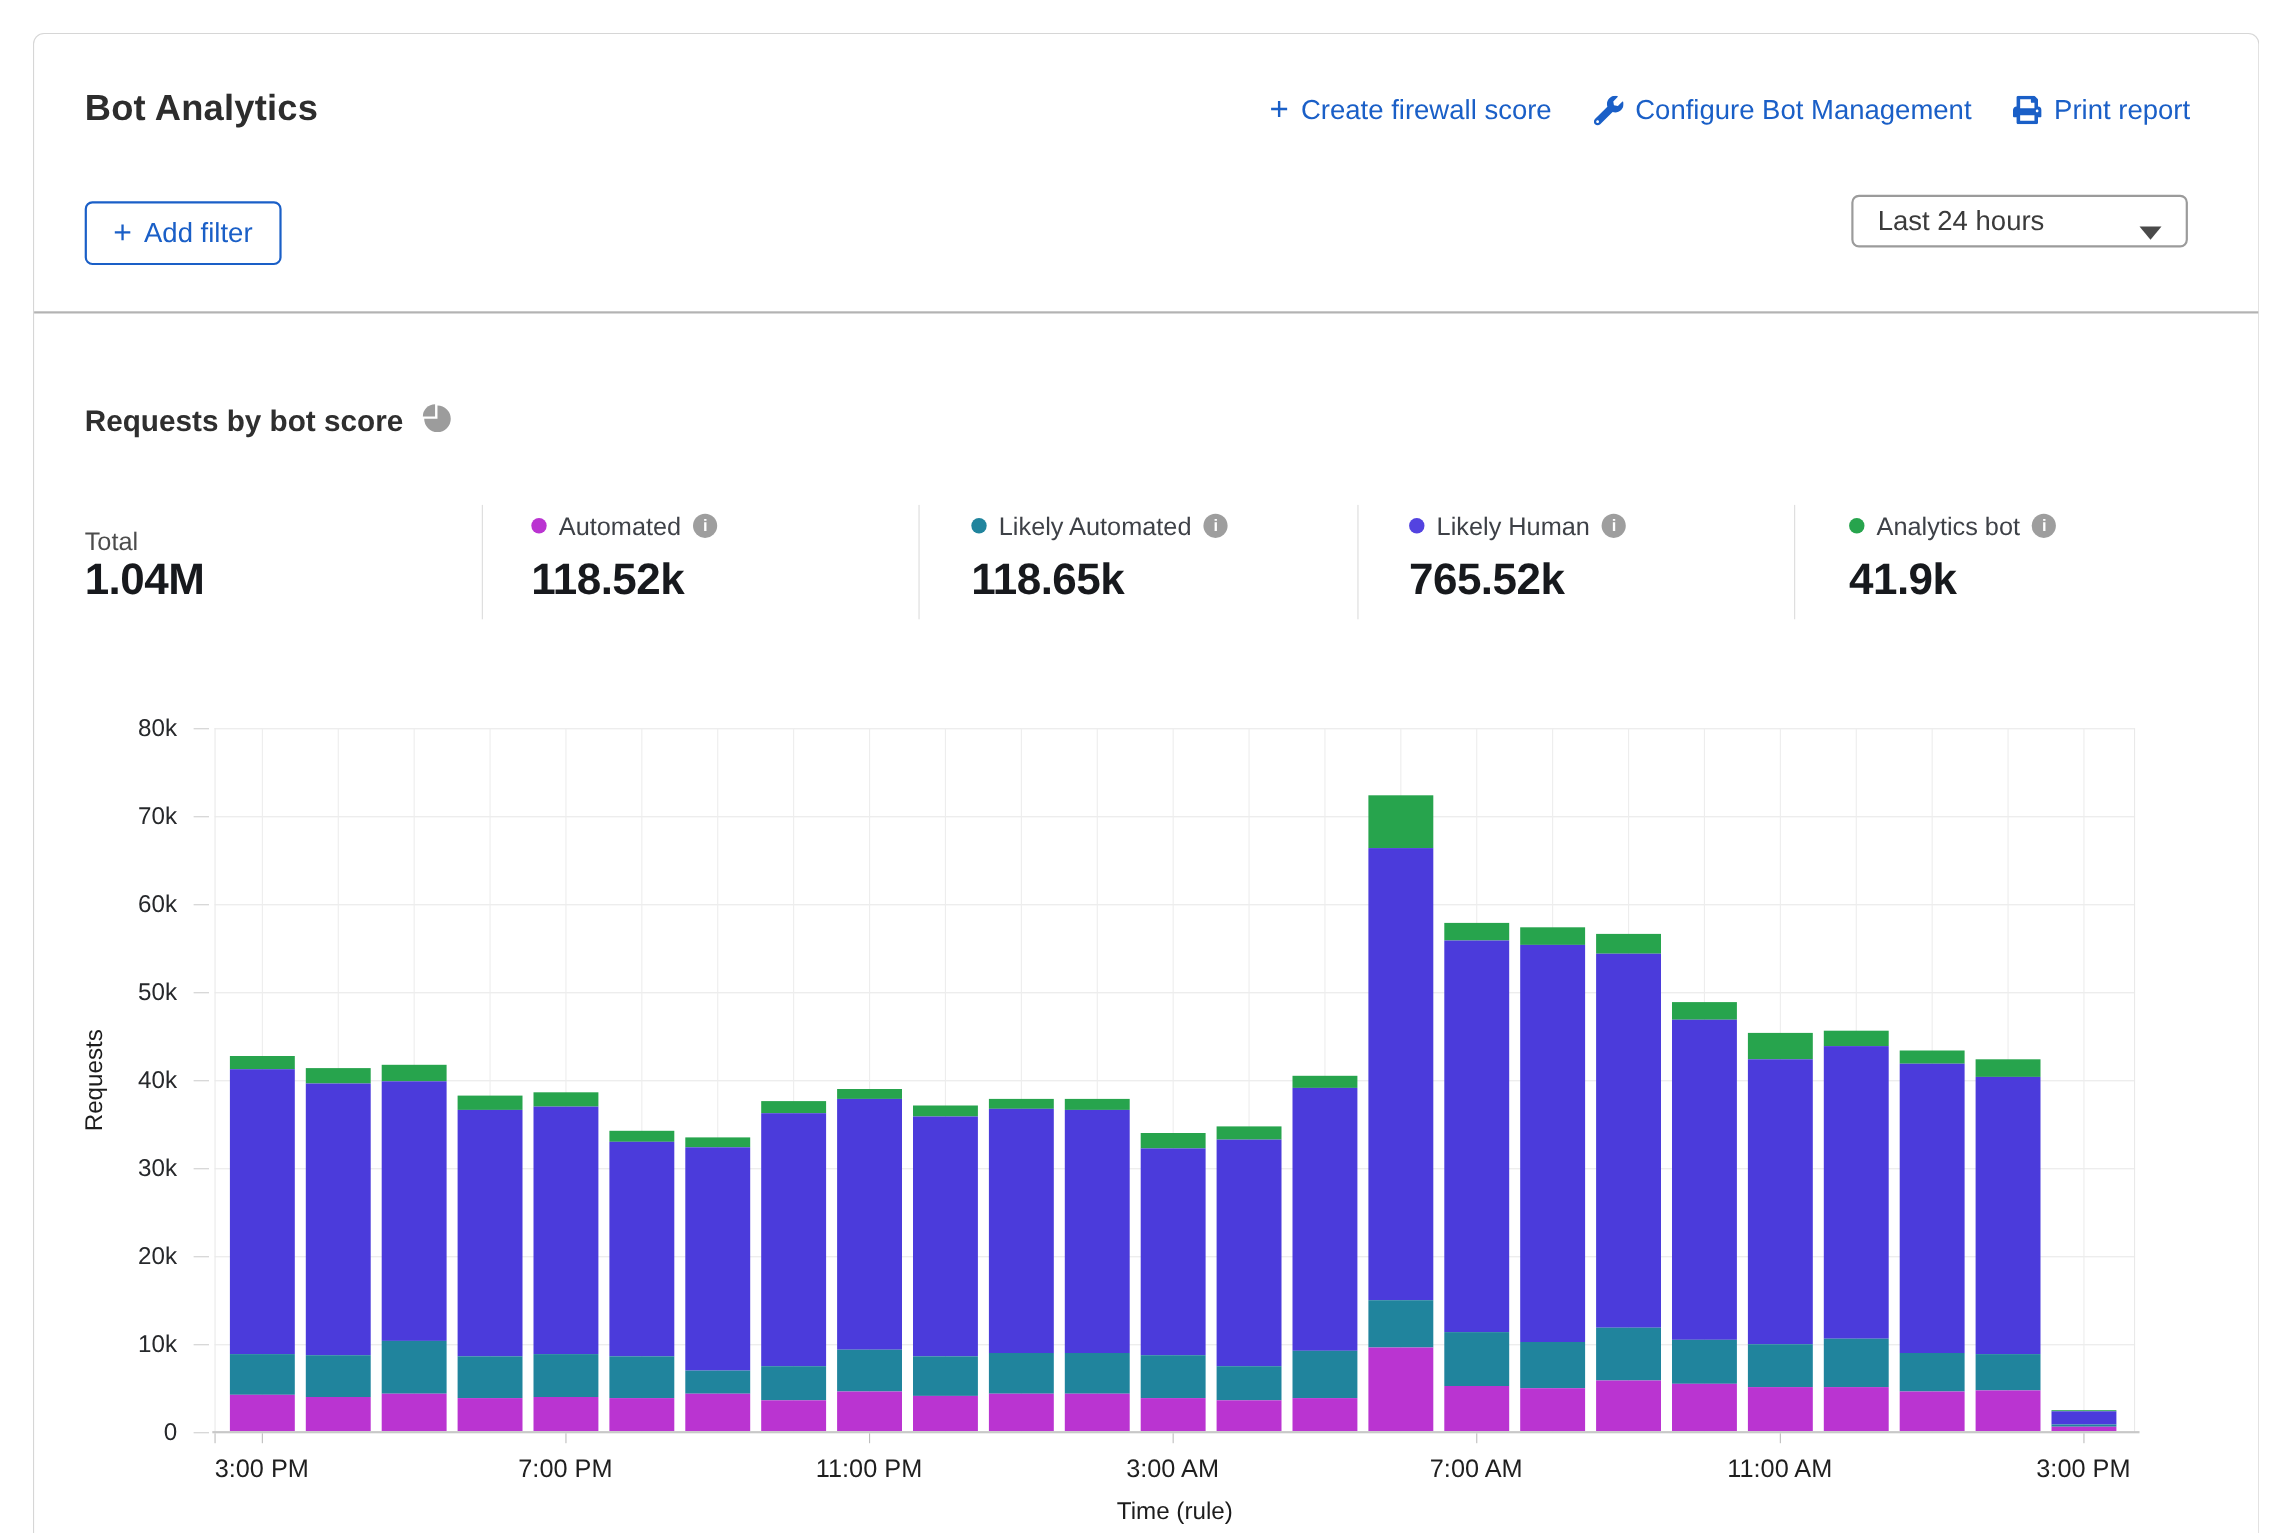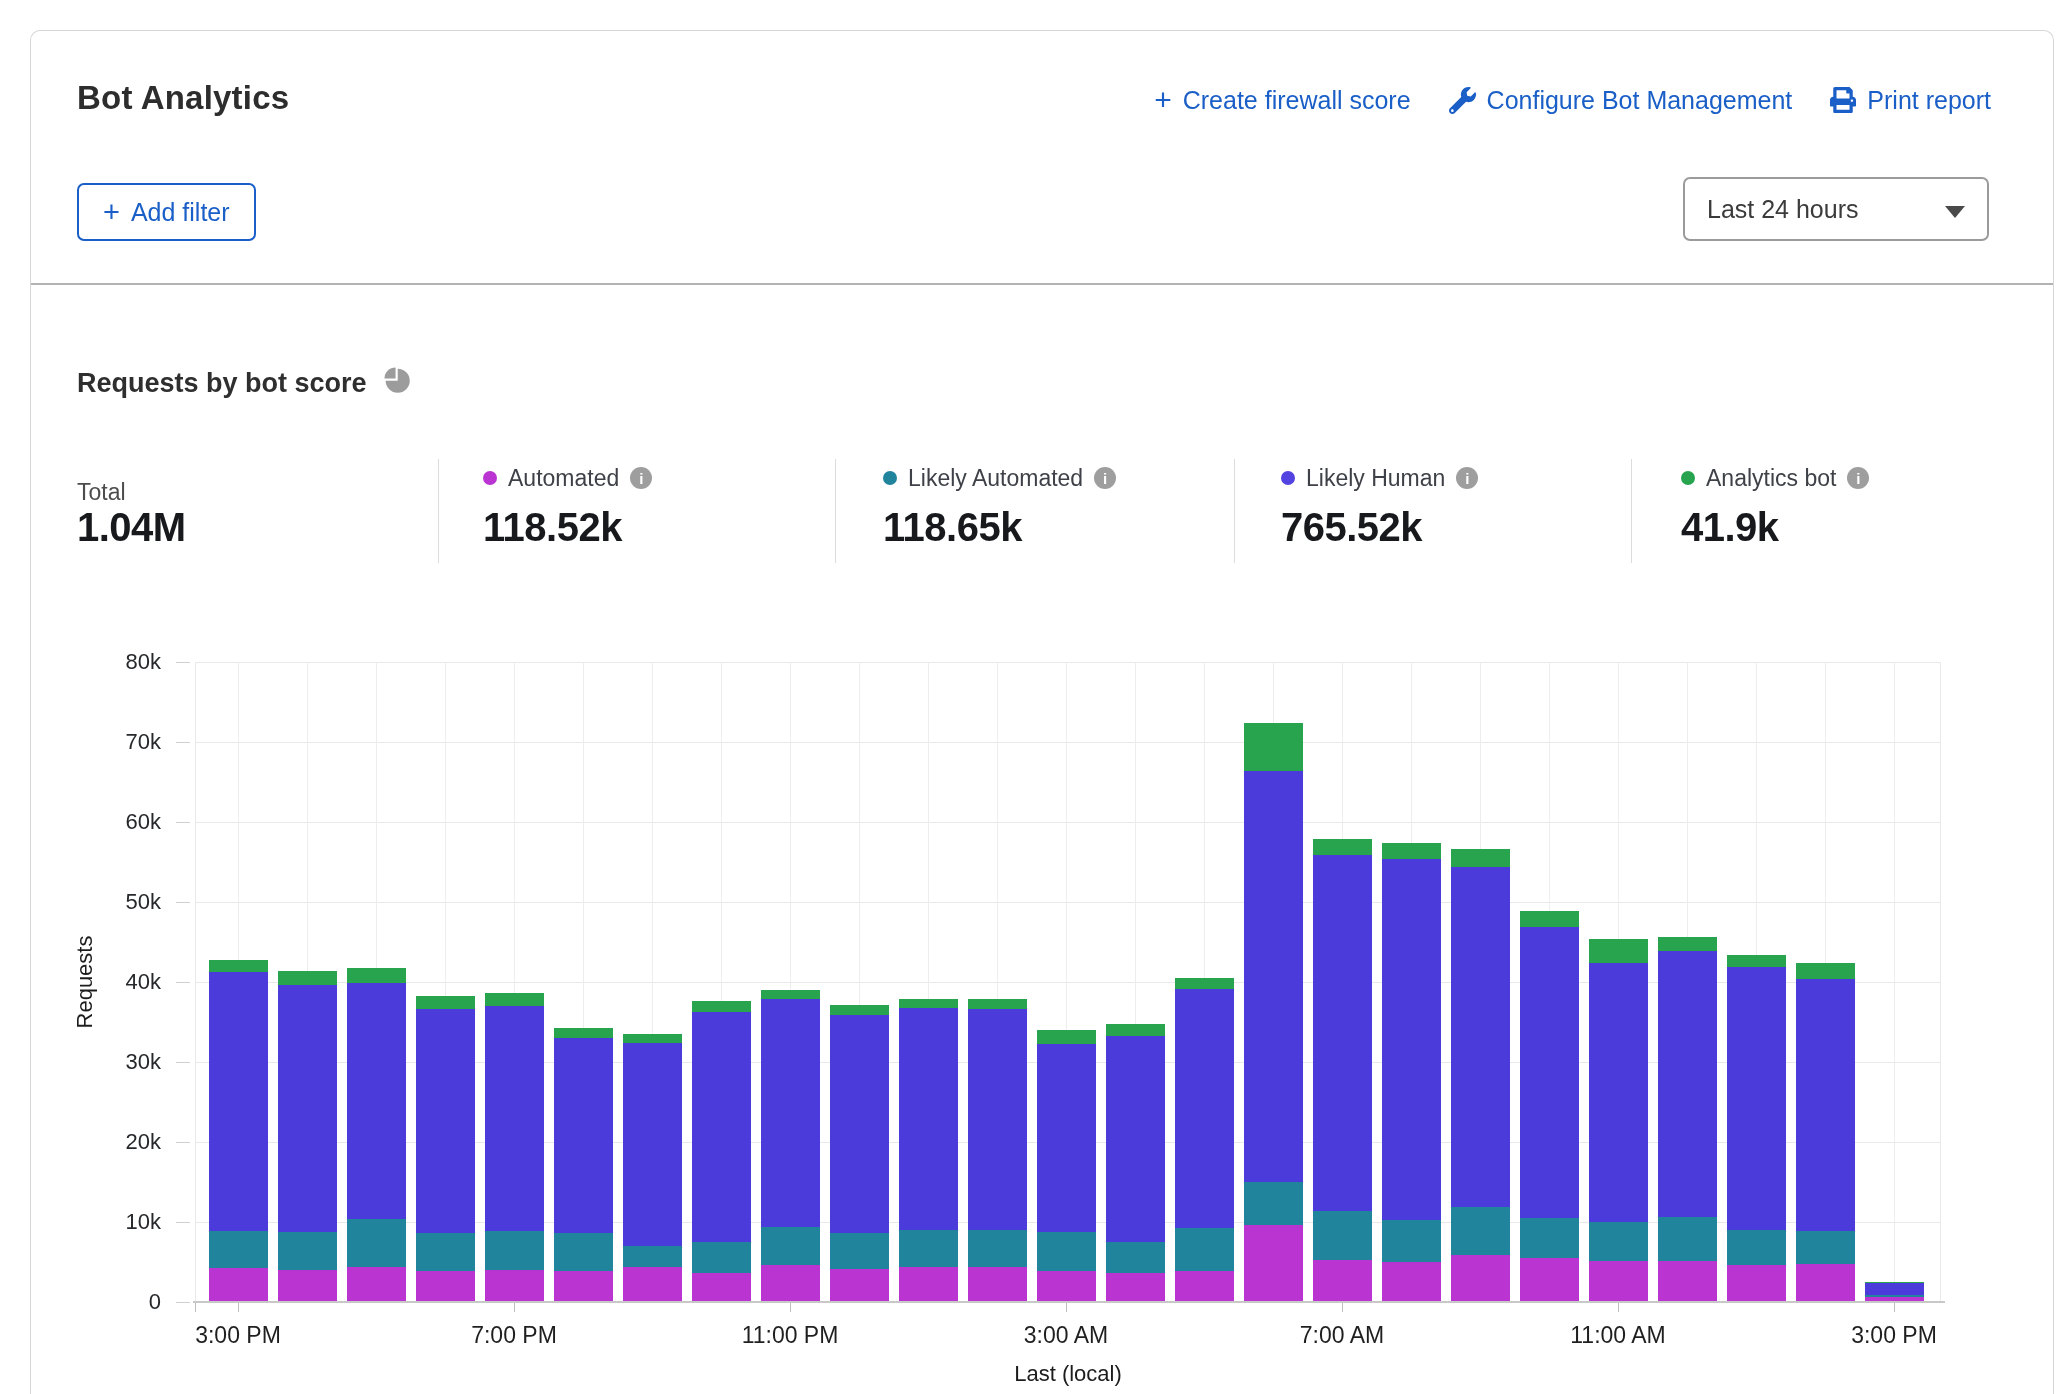--- a/index.html
+++ b/index.html
@@ -21,7 +21,7 @@
     background:#fff; border:2px solid #1a5fc7; border-radius:7px;
     color:#1a5fc7; font-size:25px; cursor:pointer; }
   .add-filter .plus { font-size:29px; font-weight:400; }
-  .timeframe { position:absolute; top:146px; right:64px; width:306px; height:64px;
+  .timeframe { position:absolute; top:146px; right:64px; width:306px; height:48px;
     border:2px solid #9b9b9b; border-radius:7px; background:#fff;
     display:flex; align-items:center; padding:0 22px; font-size:25px;
     color:#3b3b3b; cursor:pointer; }

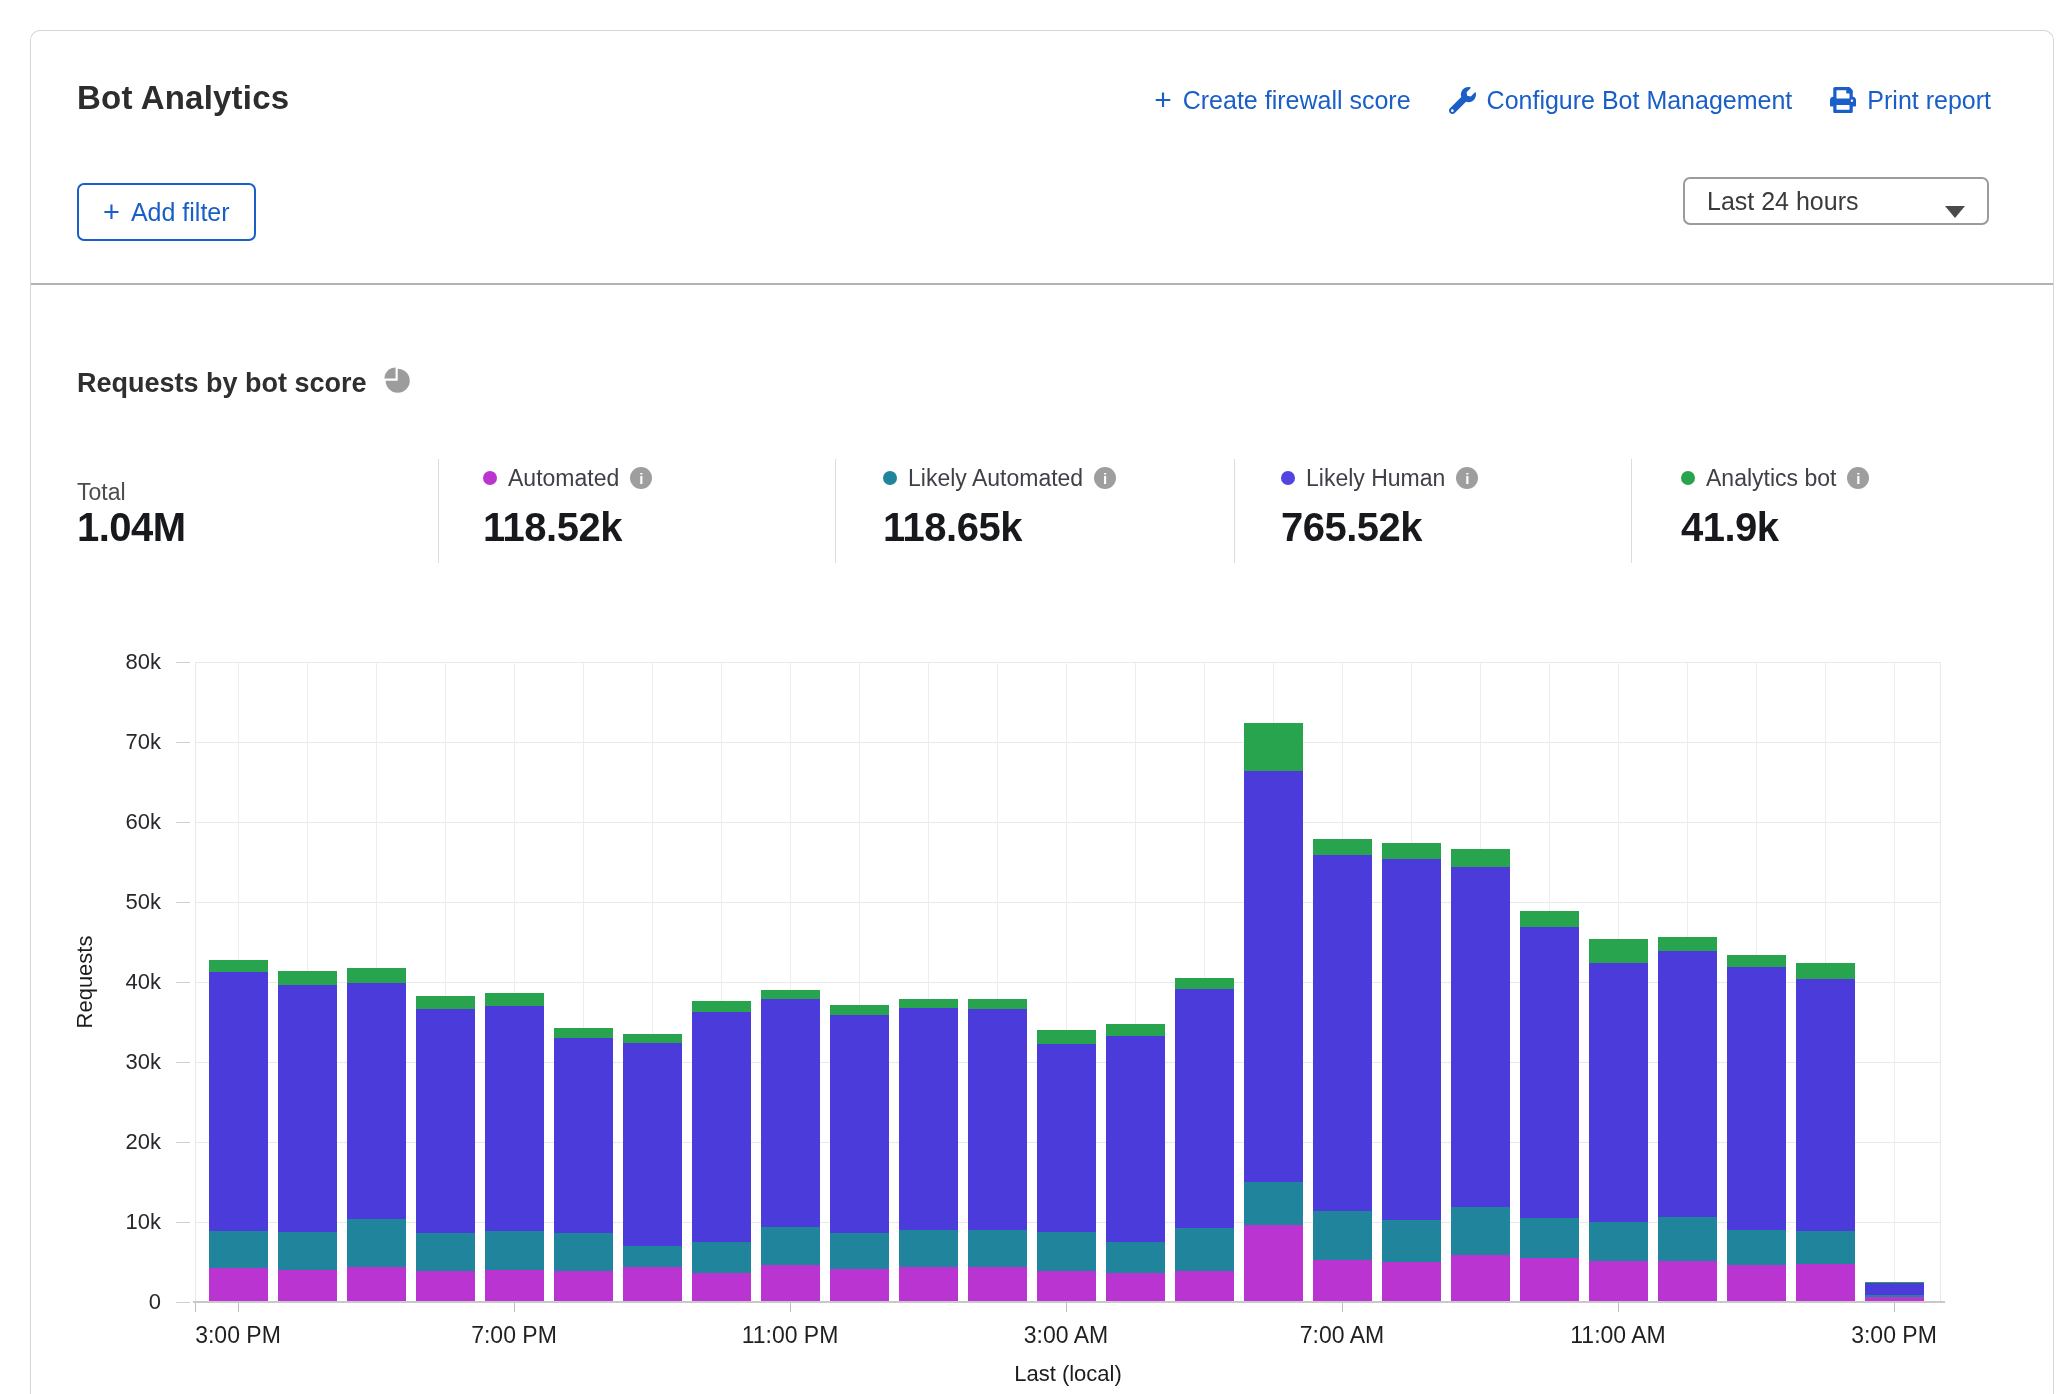--- a/index.html
+++ b/index.html
@@ -172,7 +172,7 @@
     <div class="y-axis-title">
       <span>Requests</span>
     </div>
-    <div class="x-axis-title">Last (local)</div>
+    <div class="x-axis-title">Time (rule)</div>
   <div class="gridh" style="top: 0px;"></div>
       <div class="ytick" style="top: 0px;"></div>
       <div class="ylabel" style="top: -13px;">80k</div>

